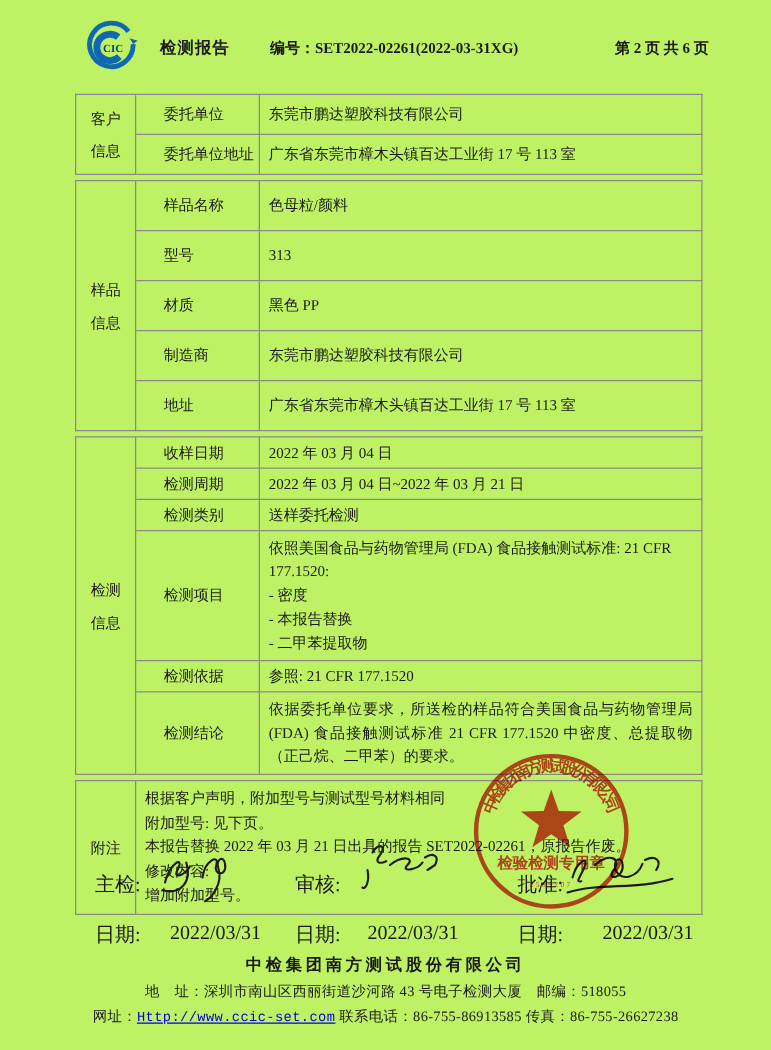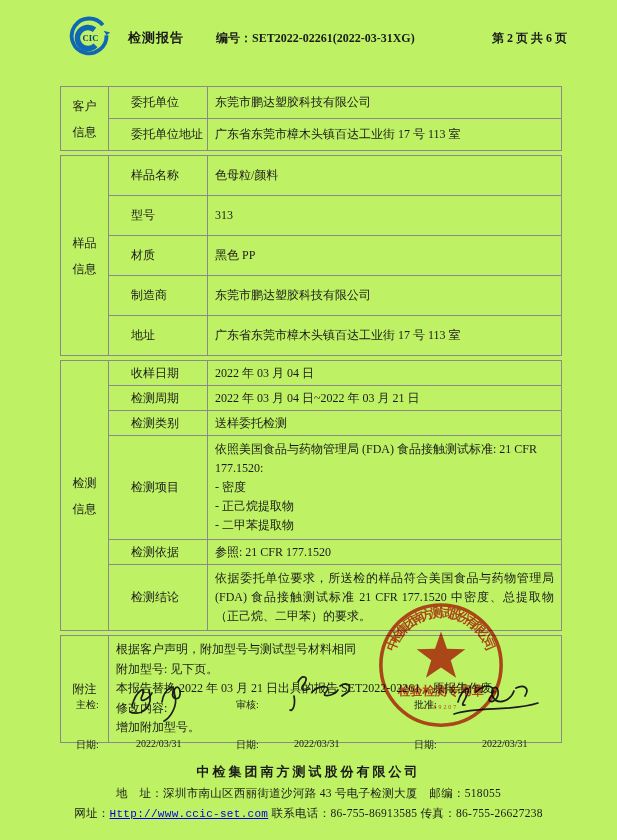--- a/index.html
+++ b/index.html
@@ -16,7 +16,7 @@
   .hdr-page { font-size:12px; font-weight:bold; margin-left:auto; margin-right:1px; white-space:nowrap; }
 
   
-  .tbl-wrap { position:absolute; top:86px; left:60px; width:501px; }
+  .tbl-wrap { position:absolute; top:75px; left:60px; width:501px; }
   table { border-collapse:collapse; width:501px; table-layout:fixed; margin-bottom:4px; }
   td { border:1px solid #8a8a8a; font-size:12px; vertical-align:middle; }
   col.c1 { width:48px; } col.c2 { width:99px; } col.c3 { width:354px; }

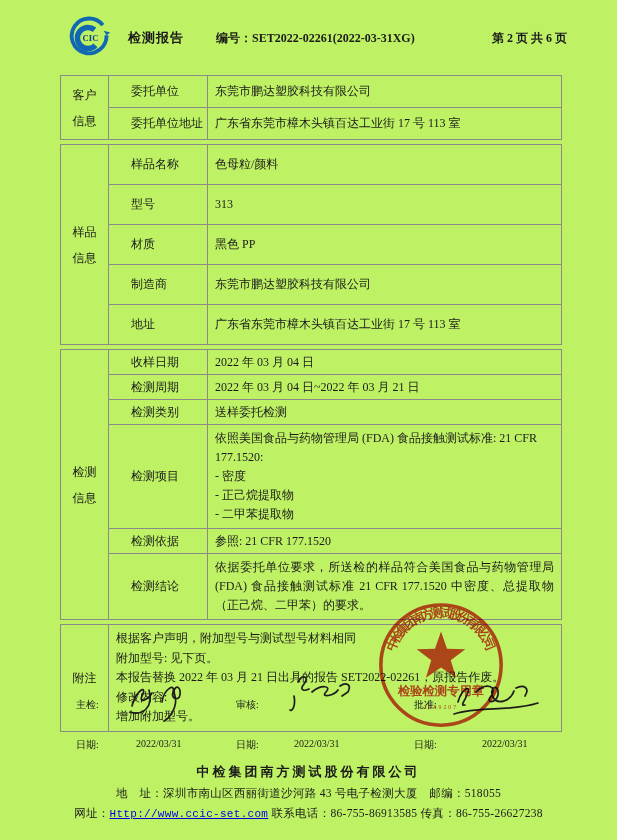--- a/index.html
+++ b/index.html
@@ -142,7 +142,7 @@
         <td class="multi">
           <div>依照美国食品与药物管理局 (FDA) 食品接触测试标准: 21 CFR 177.1520:</div>
           <div>- 密度</div>
-          <div>- 正己烷提取物</div>
+          <div>- 本报告替换</div>
           <div>- 二甲苯提取物</div>
         </td>
       </tr>

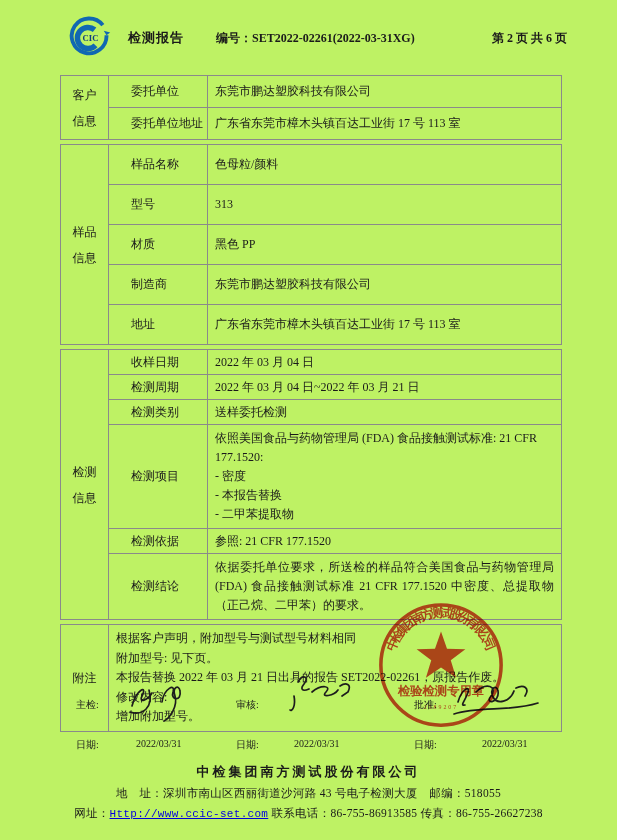--- a/index.html
+++ b/index.html
@@ -32,7 +32,7 @@
   .notes td.multi div { line-height:19.5px; }
 
   
-  .abs { position:absolute; font-size:10px; white-space:nowrap;text-align:center; }
+  .abs { position:absolute; font-size:16px; white-space:nowrap;text-align:center; }
   .sig-svg { position:absolute; }
   .sig-svg path { fill:none; stroke:#1c1c1c; stroke-width:1.7; stroke-linecap:round; }
 

